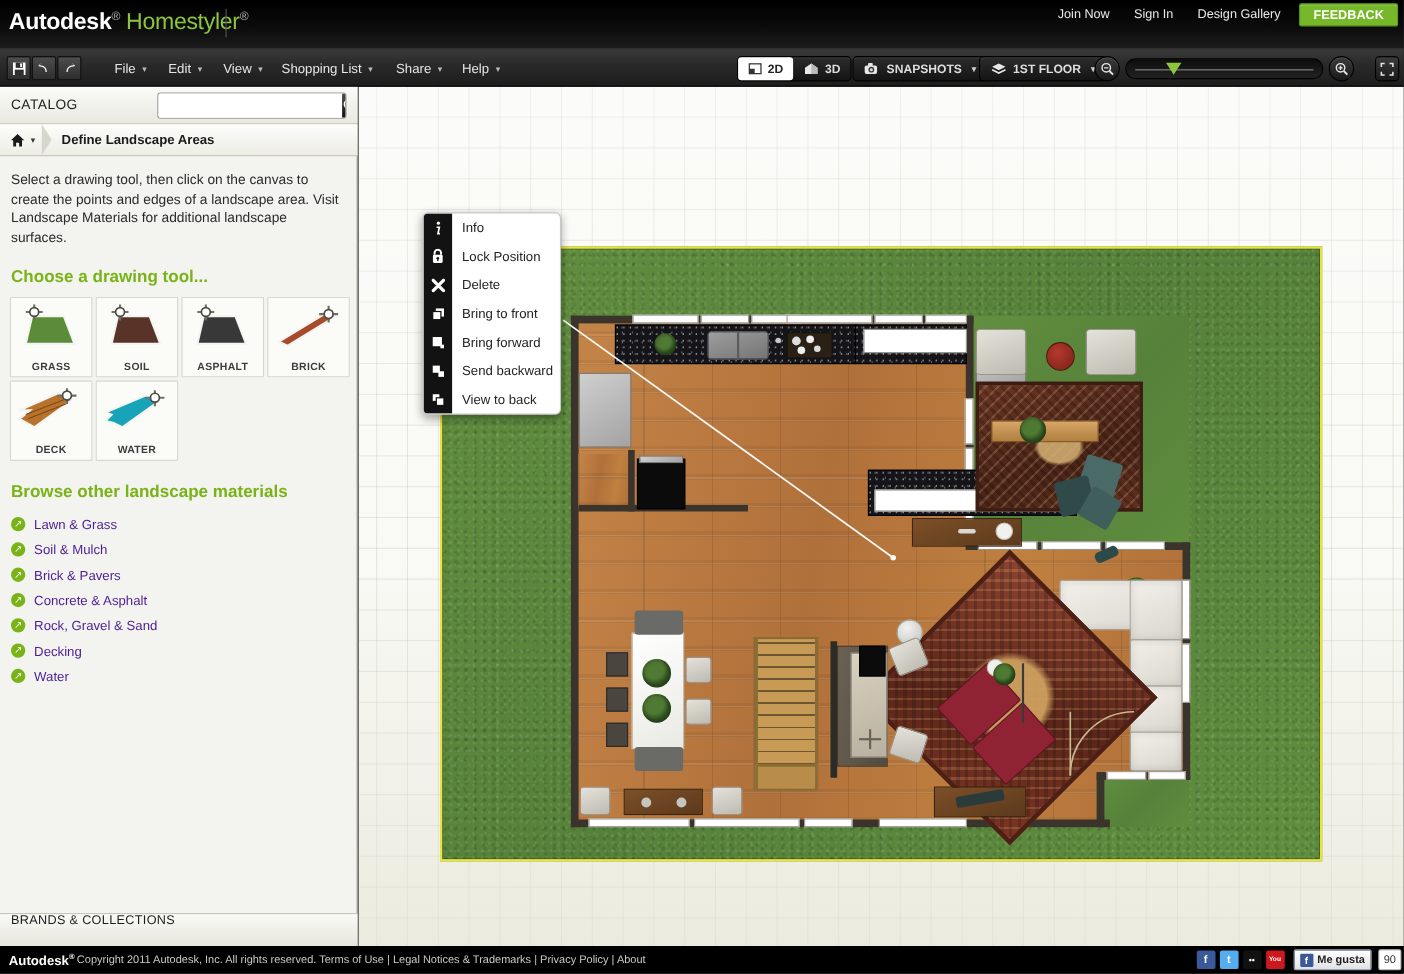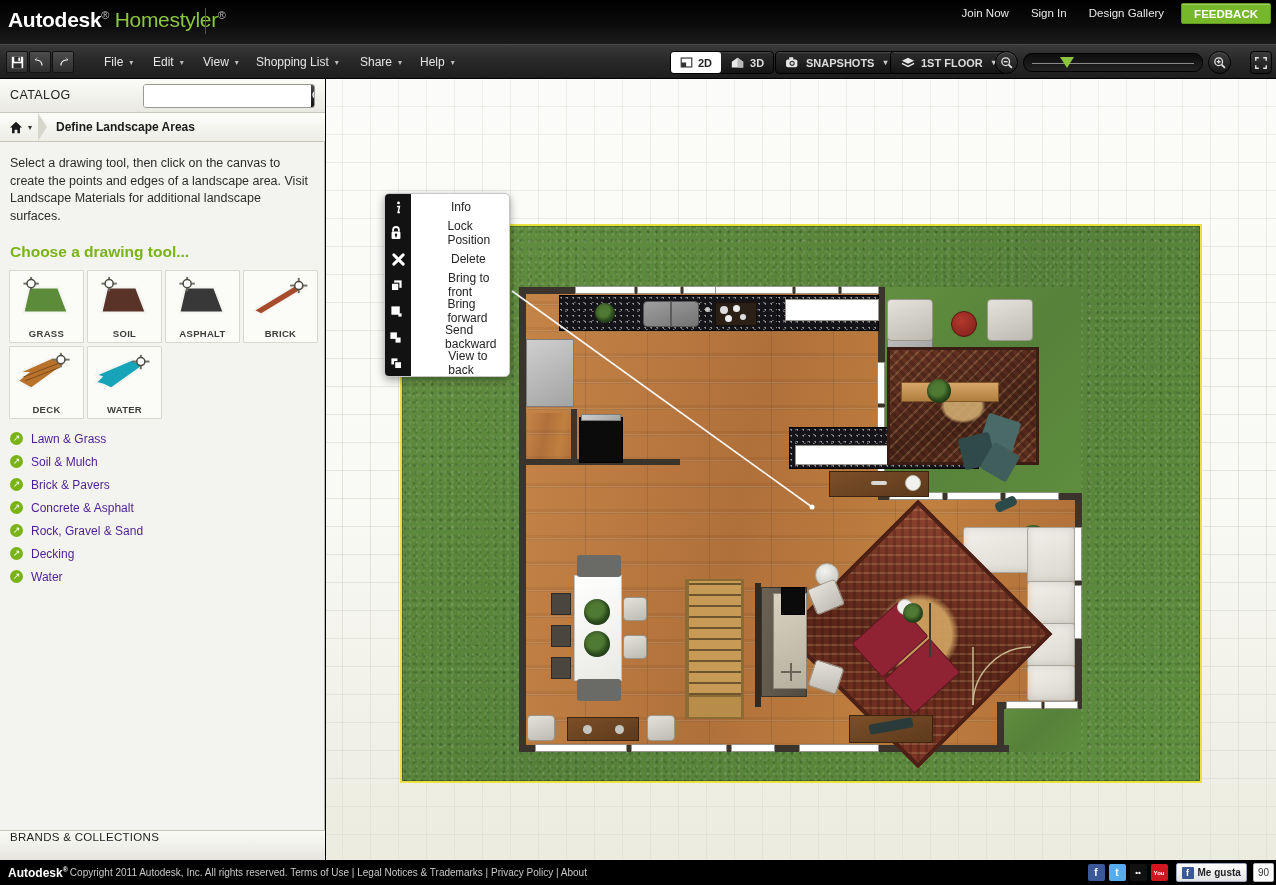--- a/index.html
+++ b/index.html
@@ -272,7 +272,7 @@
     box-shadow:0 3px 9px rgba(0,0,0,.35); overflow:hidden;
   }
   #ctx-rail { position:absolute; left:0; top:0; width:26px; height:100%; background:#121212; }
-  .ctx-row { position:relative; height:26px; display:flex; align-items:center;gap:31px; }
+  .ctx-row { position:relative; height:26px; display:flex; align-items:center; }
   .ctx-ico { width:26px; height:26px; display:flex; align-items:center; justify-content:center;
              color:#fff; font-size:12px; z-index:2; }
   .ctx-lbl { margin-left:9px; font-size:12px; color:#232323; }

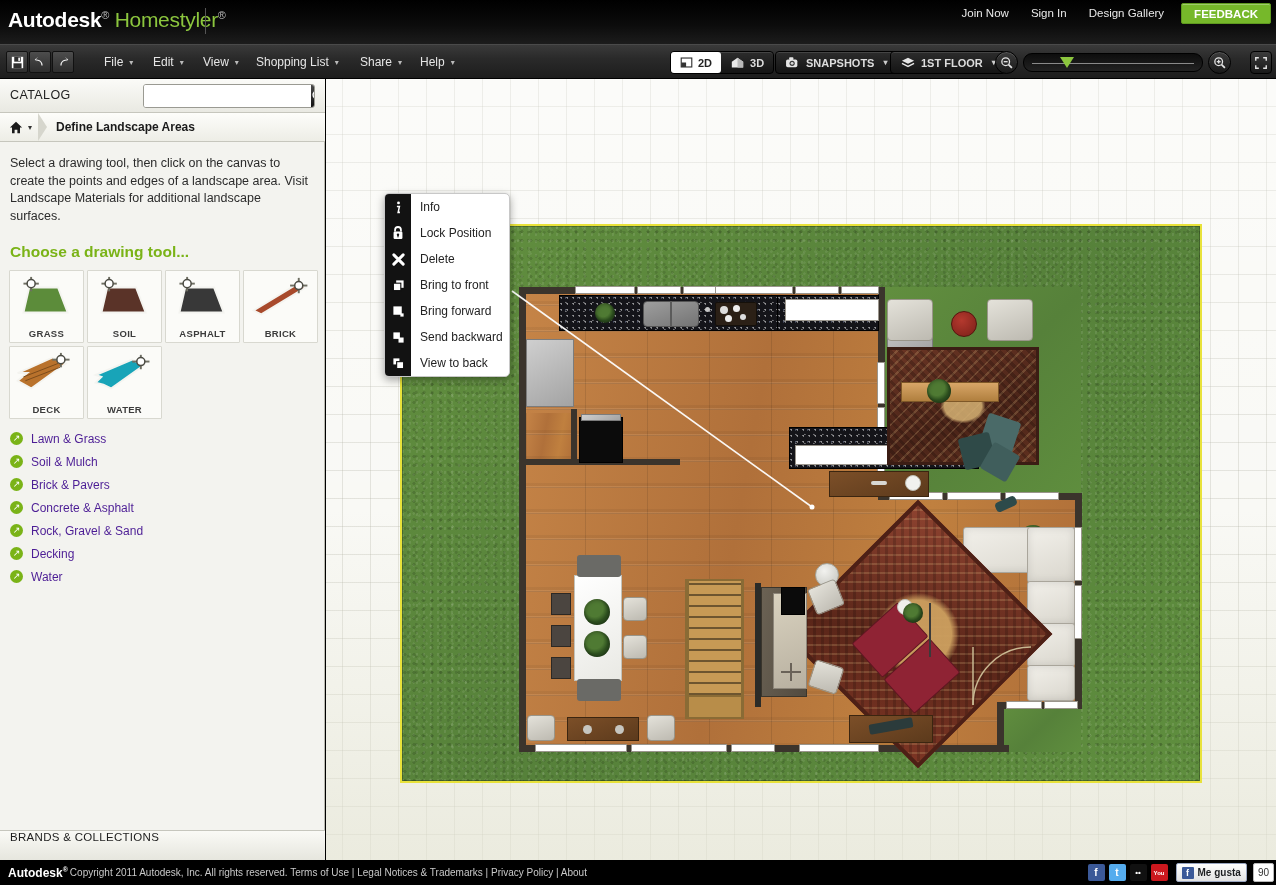--- a/index.html
+++ b/index.html
@@ -523,6 +523,7 @@
       </div>
     </div>
 
+    <div class="sec-head" style="margin-top:20px">Browse other landscape materials</div>
 
     <div class="browse-list">
       <div class="browse-item">

